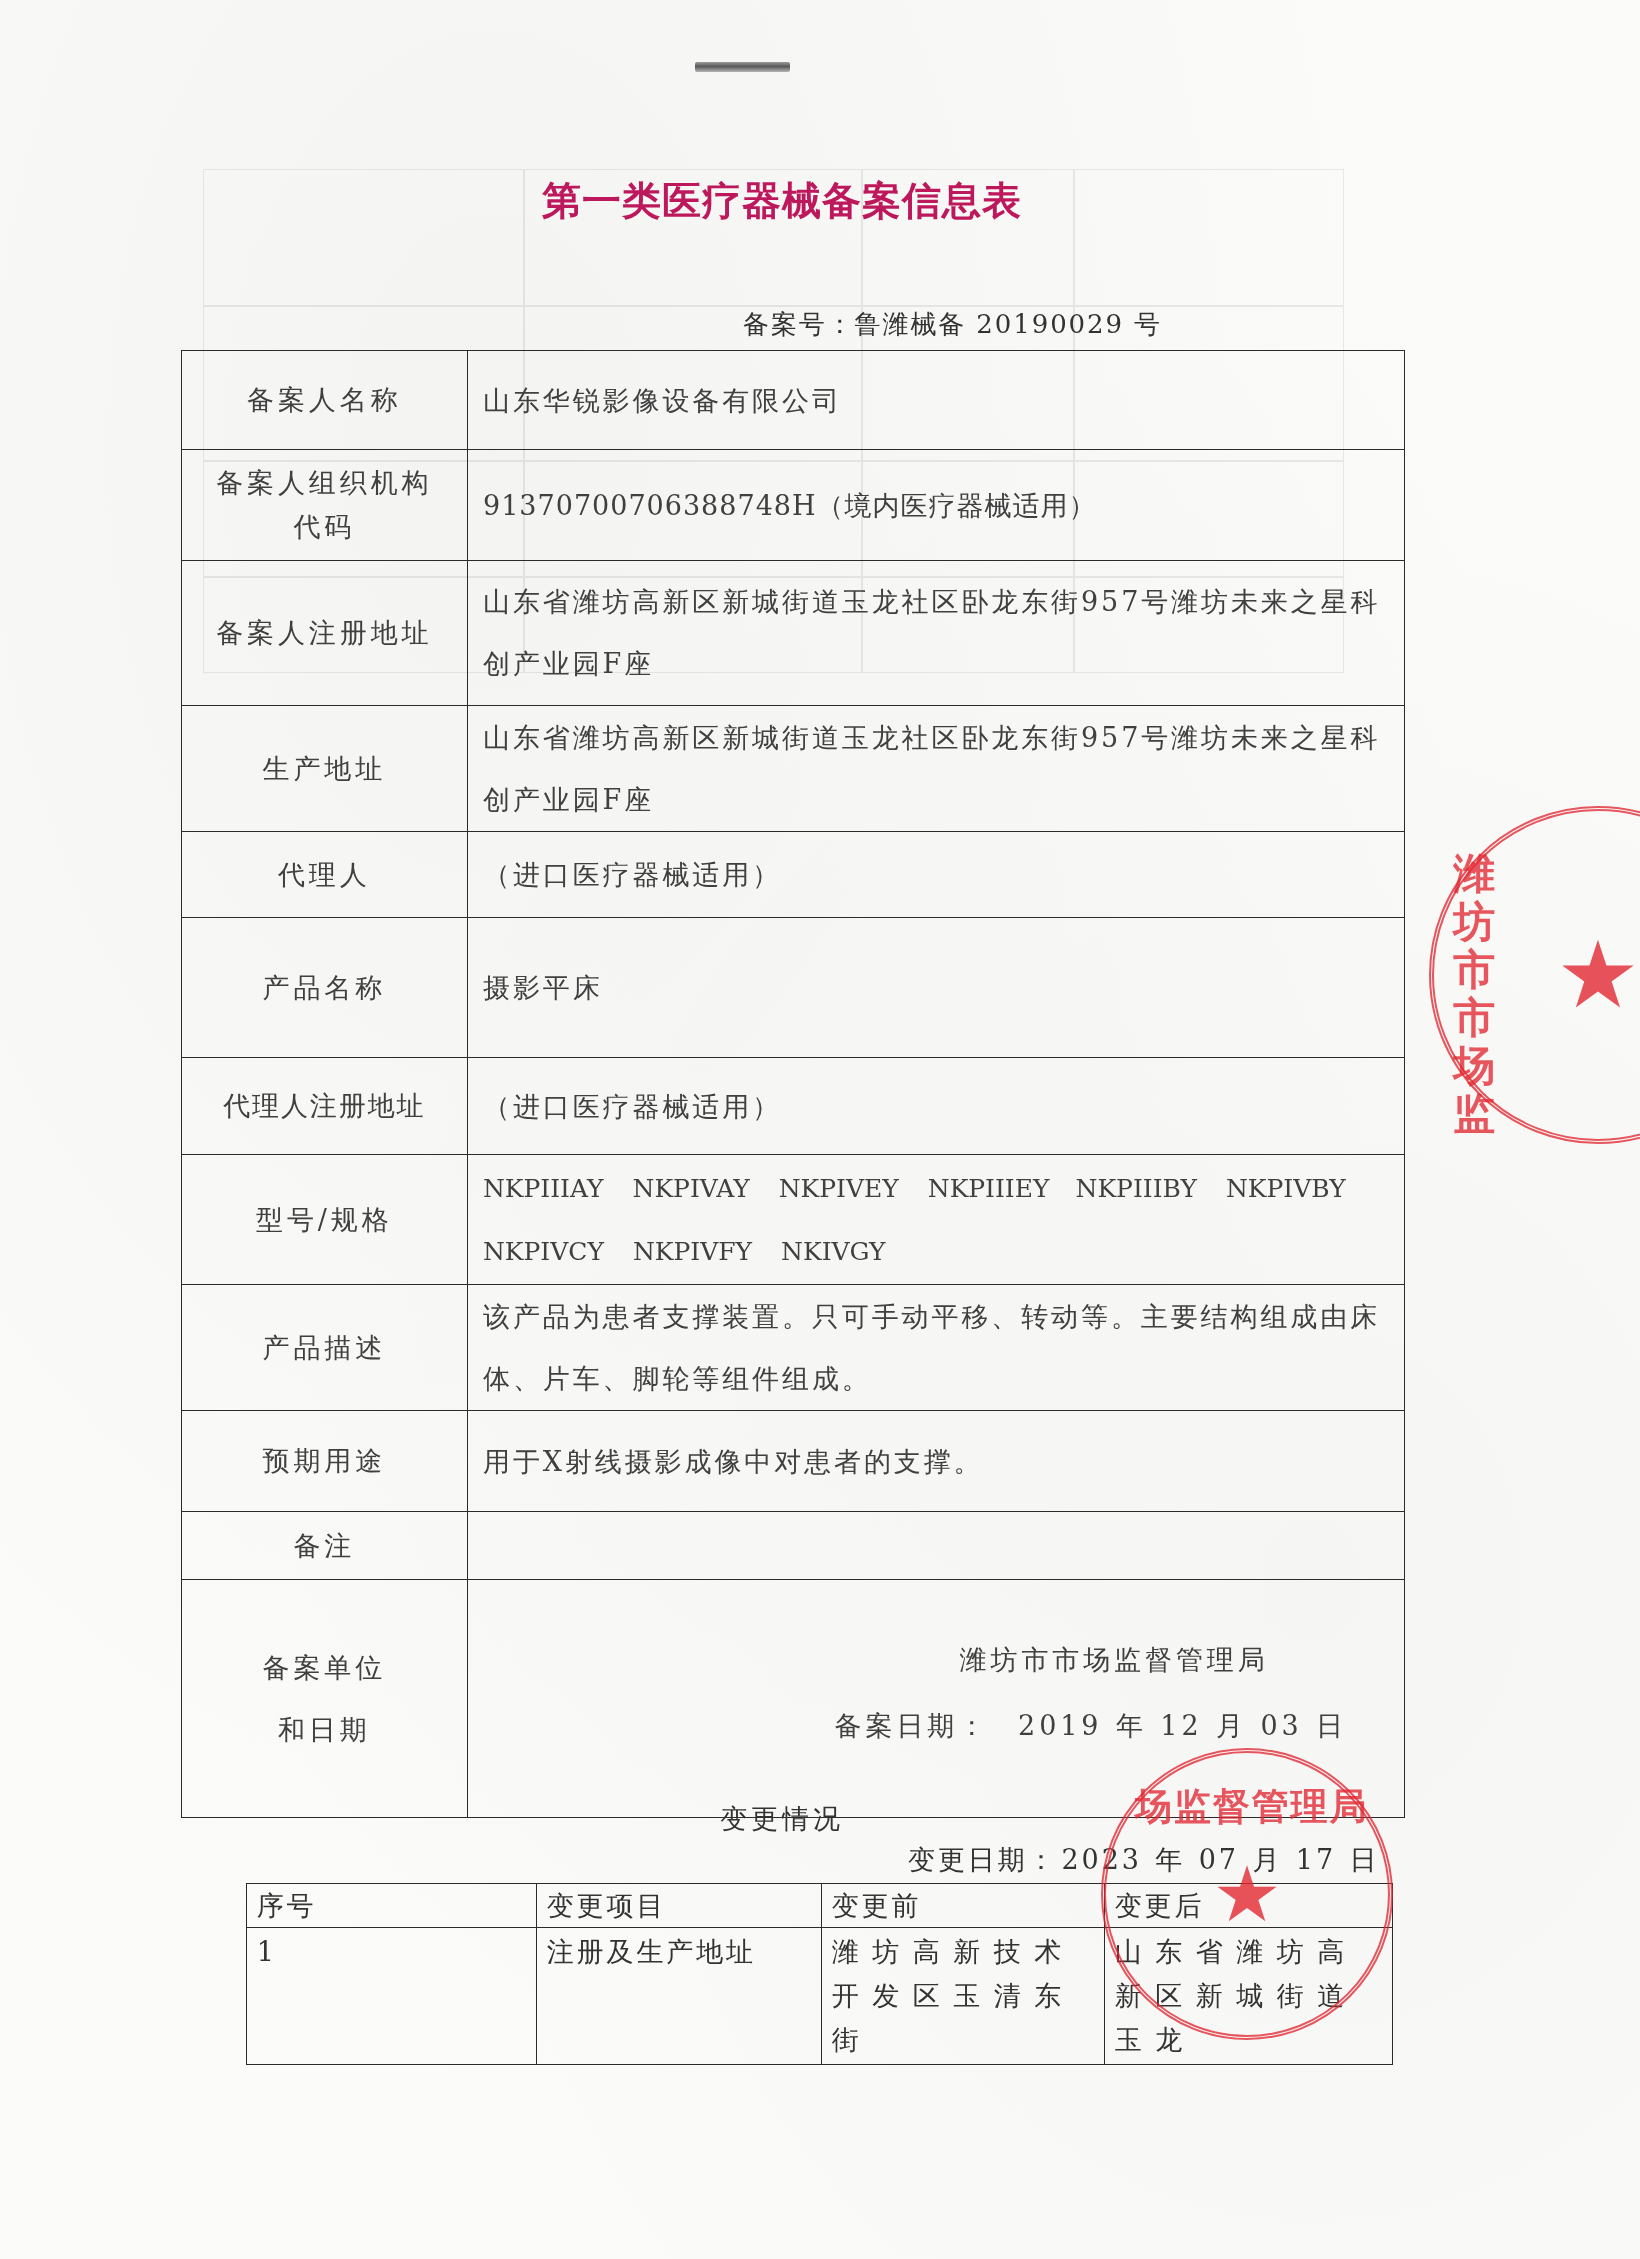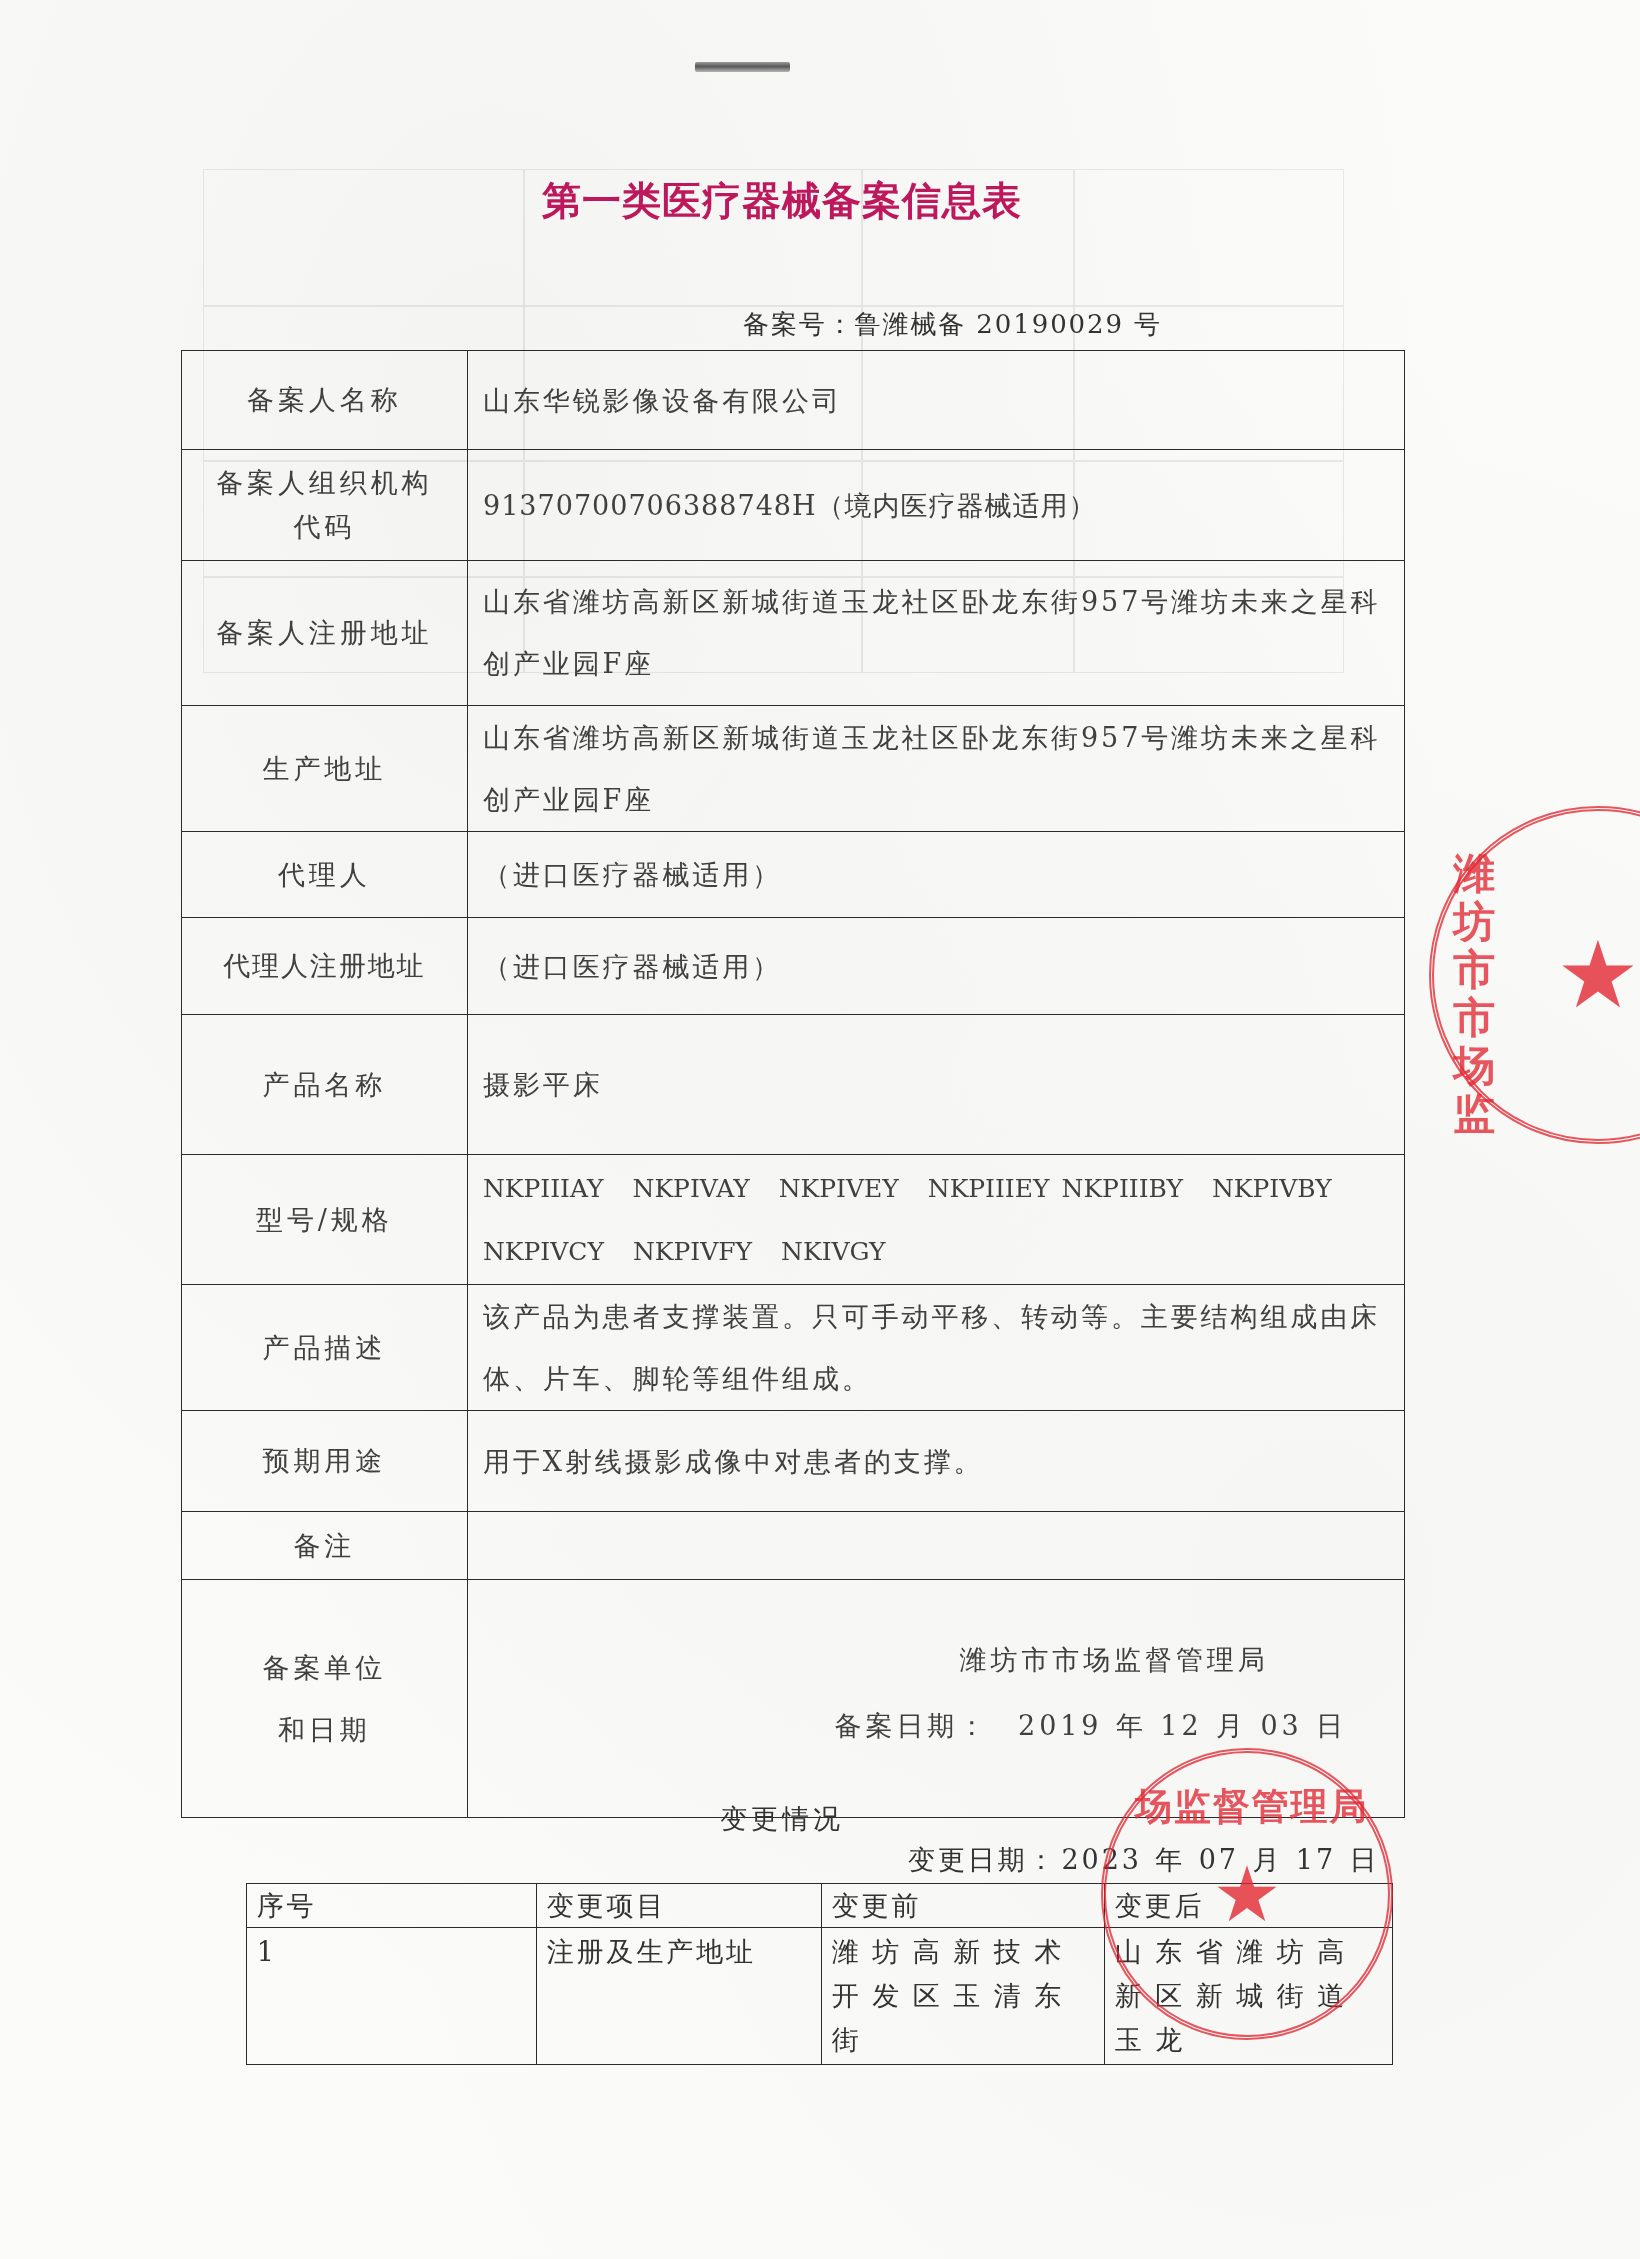--- a/index.html
+++ b/index.html
@@ -151,13 +151,13 @@
     <td class="lbl">代理人</td>
     <td class="val">（进口医疗器械适用）</td>
   </tr>
+  <tr style="height:140px">
+    <td class="lbl">产品名称</td>
+    <td class="val">摄影平床</td>
+  </tr>
   <tr style="height:97px">
     <td class="lbl" style="letter-spacing:1.9px">代理人注册地址</td>
     <td class="val">（进口医疗器械适用）</td>
-  </tr>
-  <tr style="height:140px">
-    <td class="lbl">产品名称</td>
-    <td class="val">摄影平床</td>
   </tr>
   <tr style="height:130px">
     <td class="lbl">型号/规格</td>

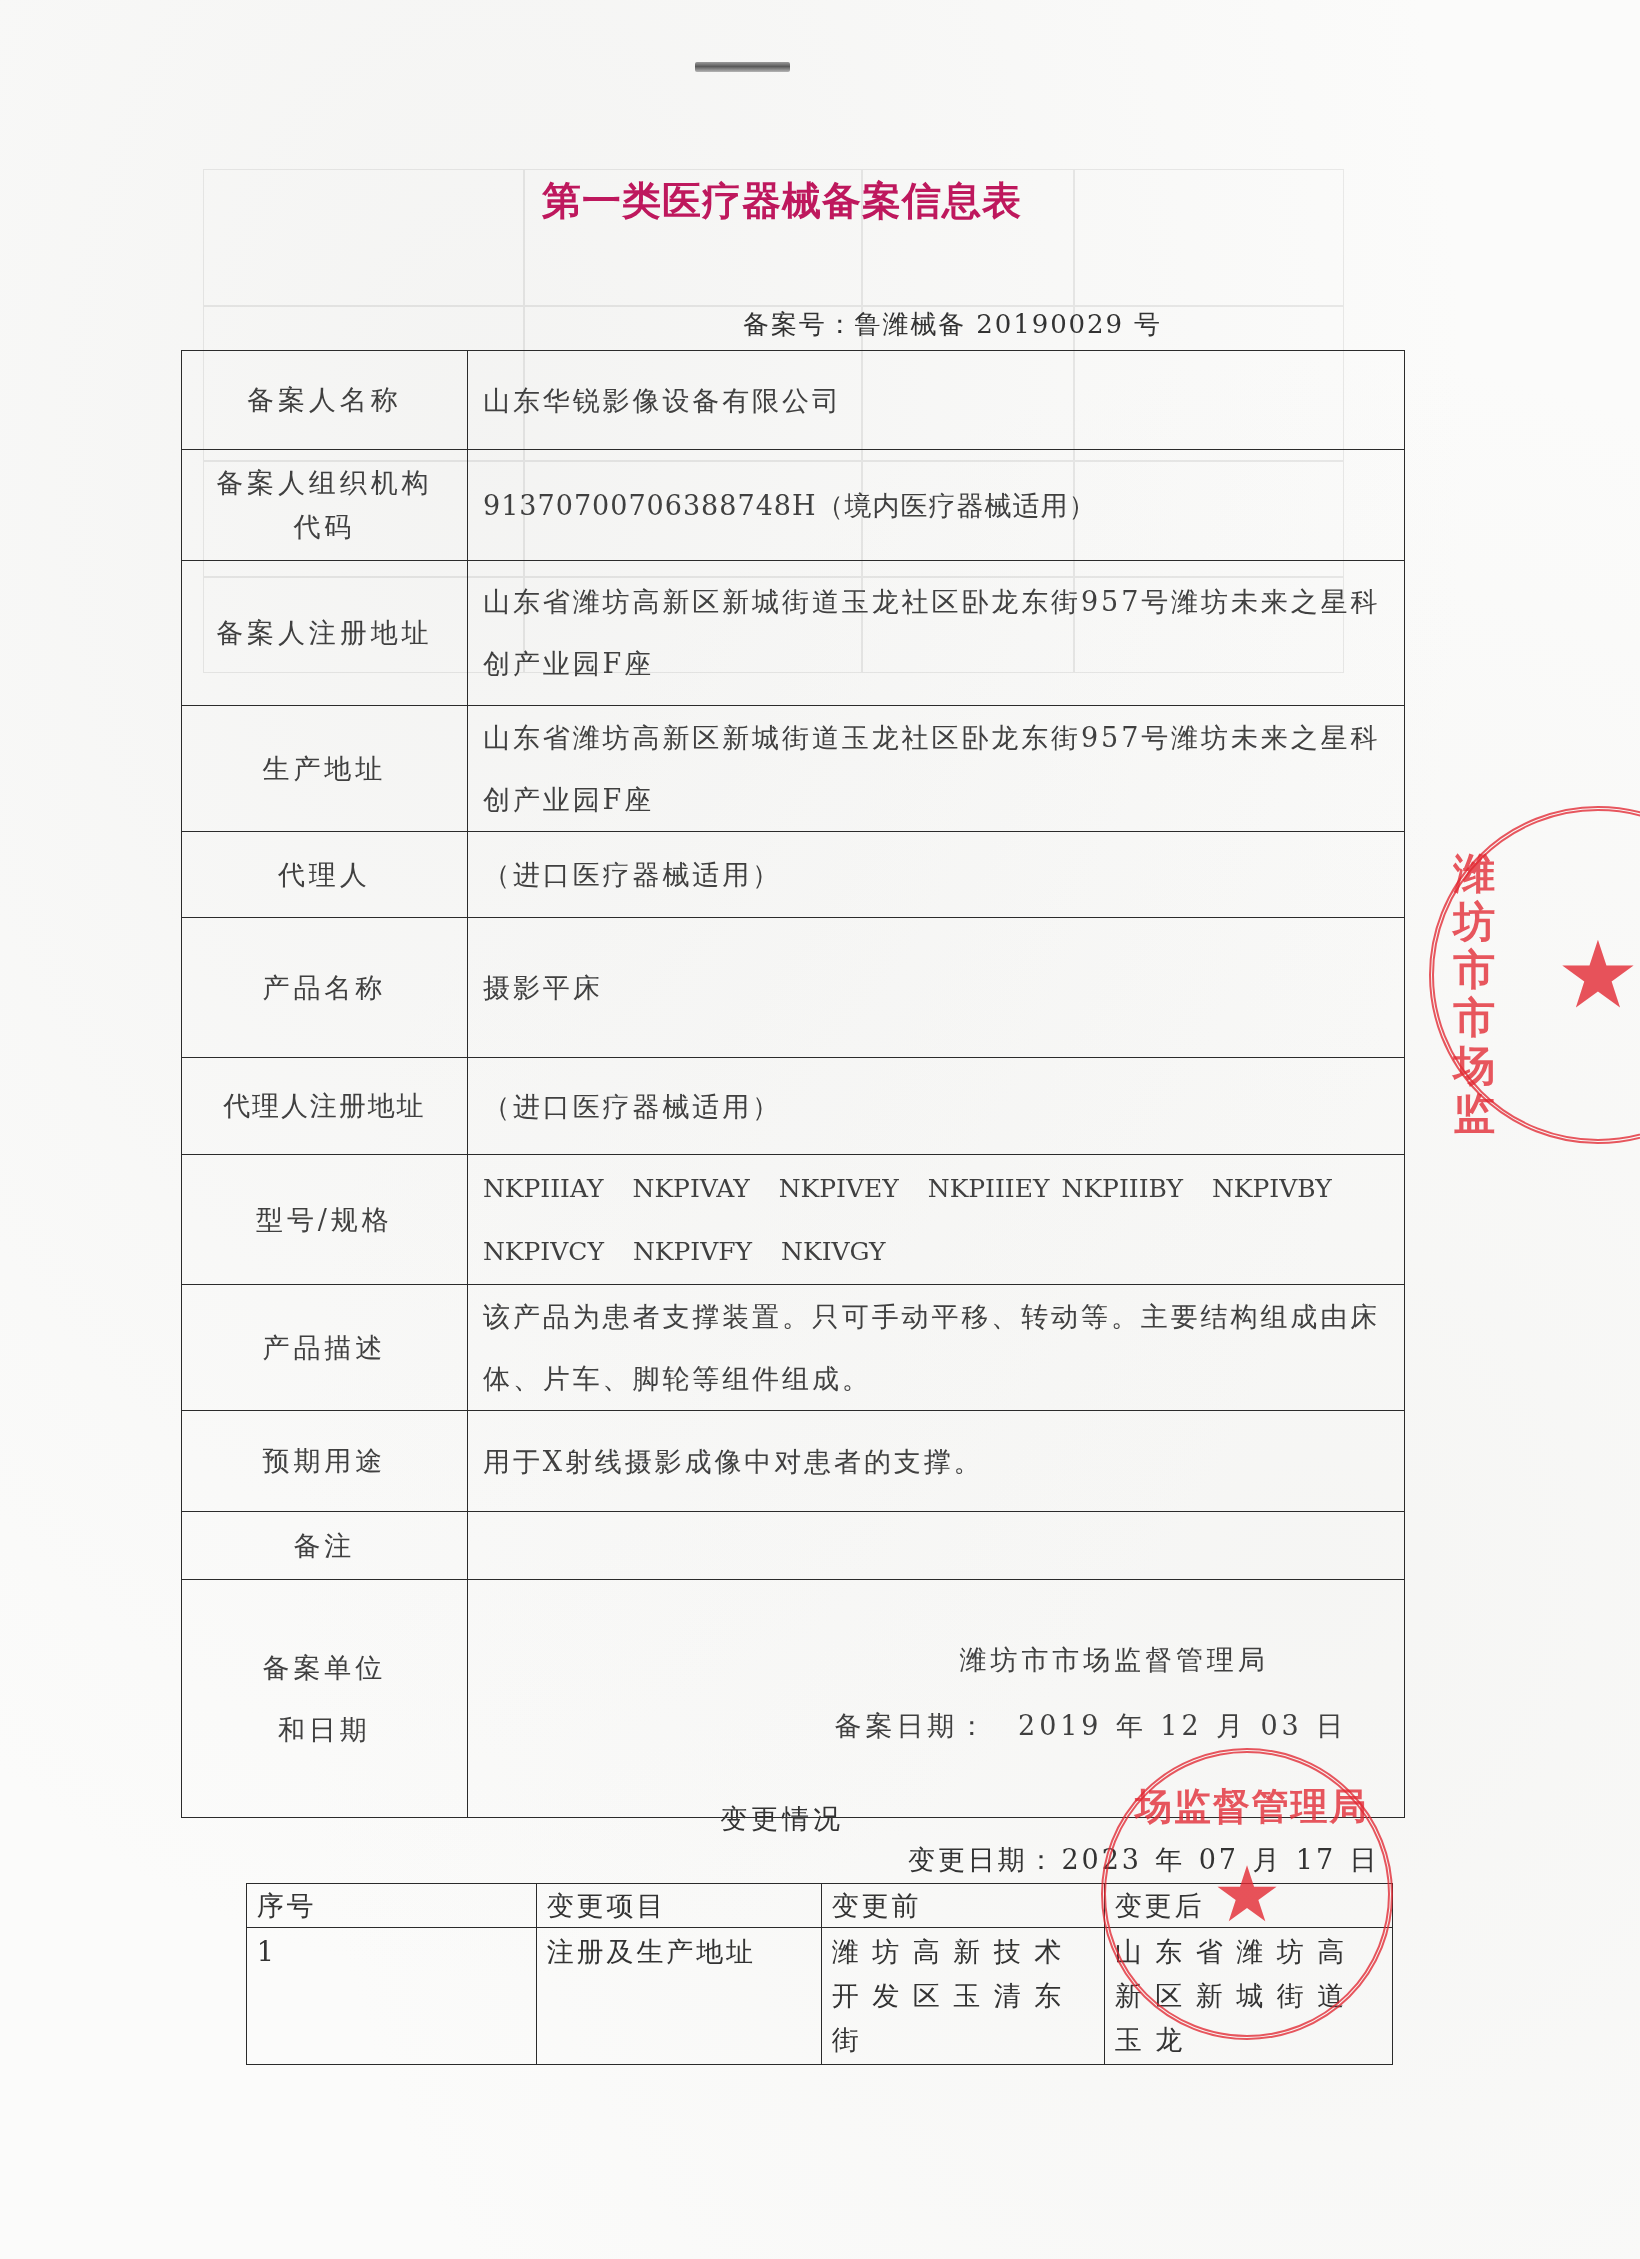--- a/index.html
+++ b/index.html
@@ -162,7 +162,7 @@
   <tr style="height:130px">
     <td class="lbl">型号/规格</td>
     <td class="val tight">
-      <span class="model-item">NKPIIIAY</span><span class="model-item">NKPIVAY</span><span class="model-item">NKPIVEY</span><span class="model-item" style="margin-right:12px">NKPIIIEY</span><span class="model-item">NKPIIIBY</span><span class="model-item">NKPIVBY</span><br>
+      <span class="model-item">NKPIIIAY</span><span class="model-item">NKPIVAY</span><span class="model-item">NKPIVEY</span><span class="model-item" style="margin-right:26px">NKPIIIEY</span><span class="model-item">NKPIIIBY</span><span class="model-item">NKPIVBY</span><br>
       <span class="model-item">NKPIVCY</span><span class="model-item">NKPIVFY</span><span class="model-item">NKIVGY</span>
     </td>
   </tr>

